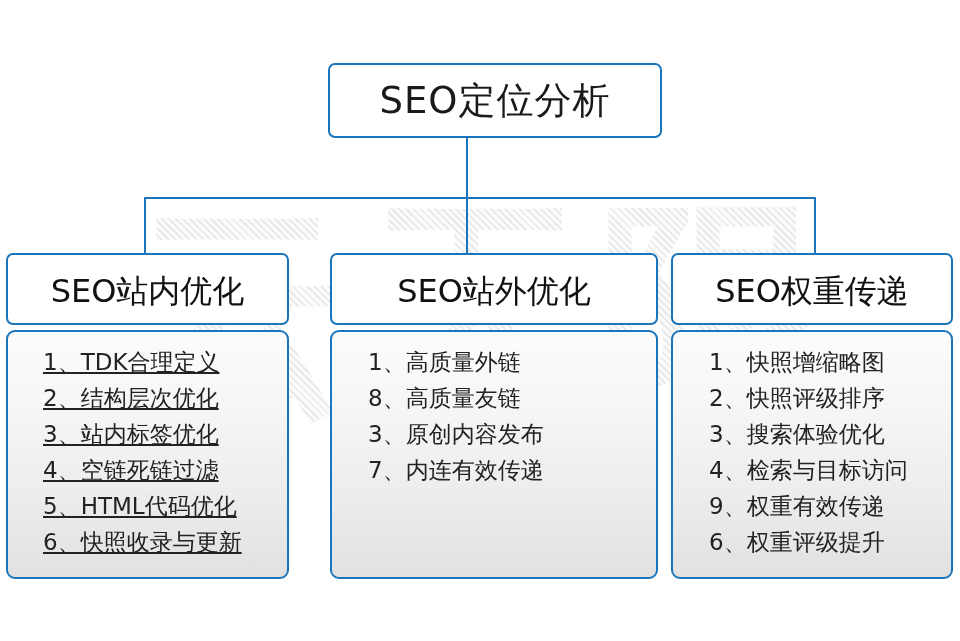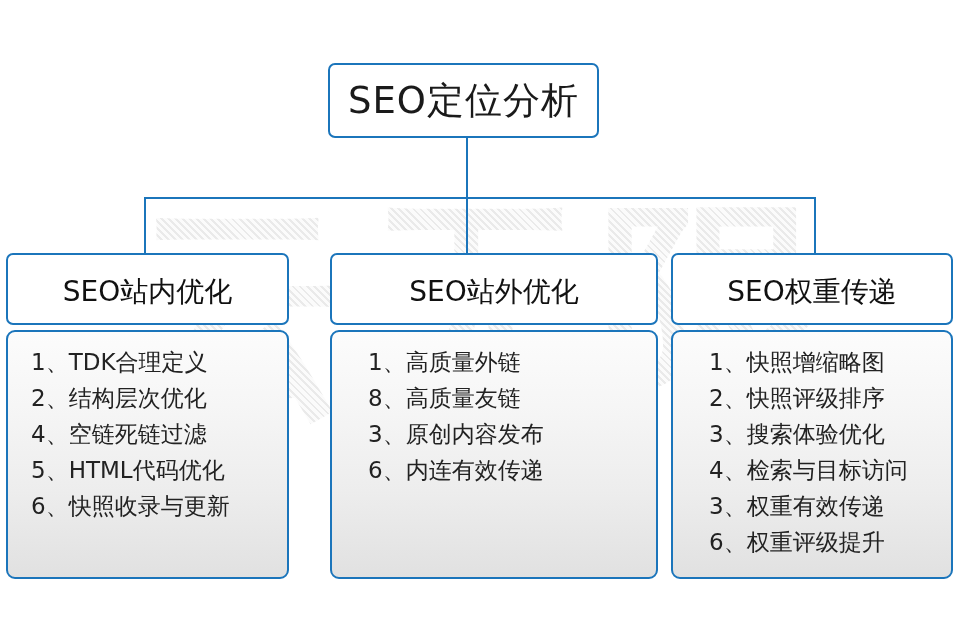--- a/index.html
+++ b/index.html
@@ -59,7 +59,7 @@
     position: absolute;
     left: 328px;
     top: 63px;
-    width: 271px;
+    width: 334px;
     height: 75px;
     box-sizing: border-box;
     border: 2px solid #1b75bb;

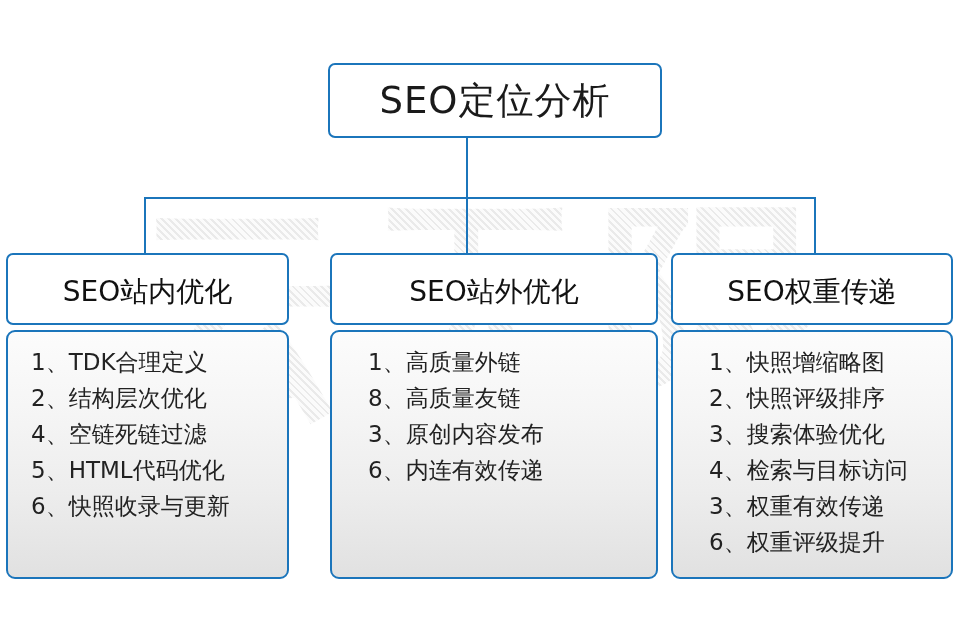--- a/index.html
+++ b/index.html
@@ -93,7 +93,7 @@
     justify-content: center;
   }
   .col-head-text {
-    font-size: 28px;
+    font-size: 32px;
     color: #111111;
     letter-spacing: 0px;
     white-space: nowrap;

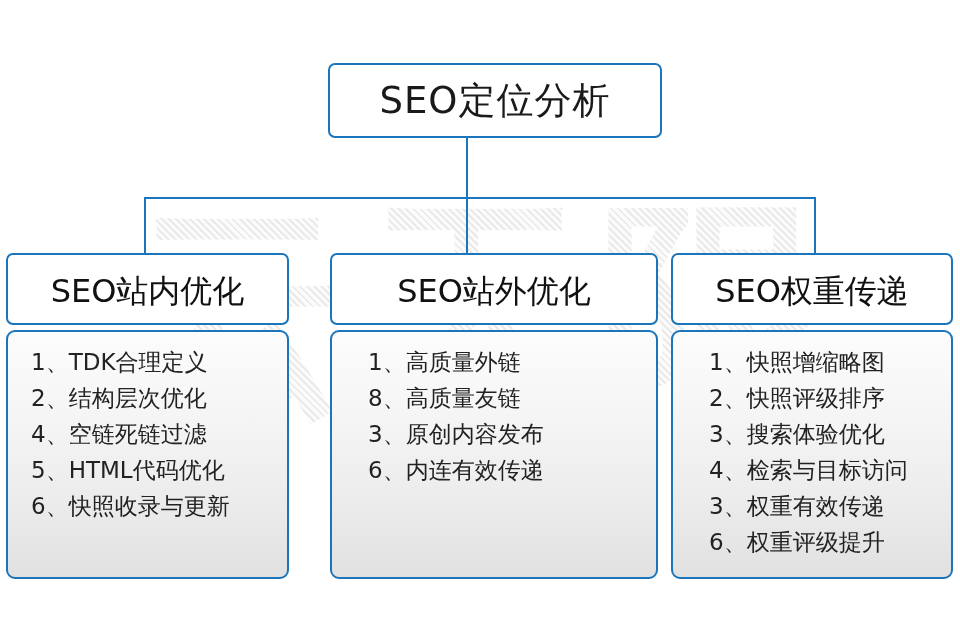--- a/index.html
+++ b/index.html
@@ -127,7 +127,7 @@
   #col-2 { left: 330px; width: 328px; }
   #col-3 { left: 671px; width: 282px; border-radius: 17px; }
 
-  #col-1 .col-body li { padding-left: 23px; }
+  #col-1 .col-body li { padding-left: 35px; text-decoration: underline; }
   #col-2 .col-body li { padding-left: 36px; }
   #col-3 .col-body li { padding-left: 36px; }
 </style>

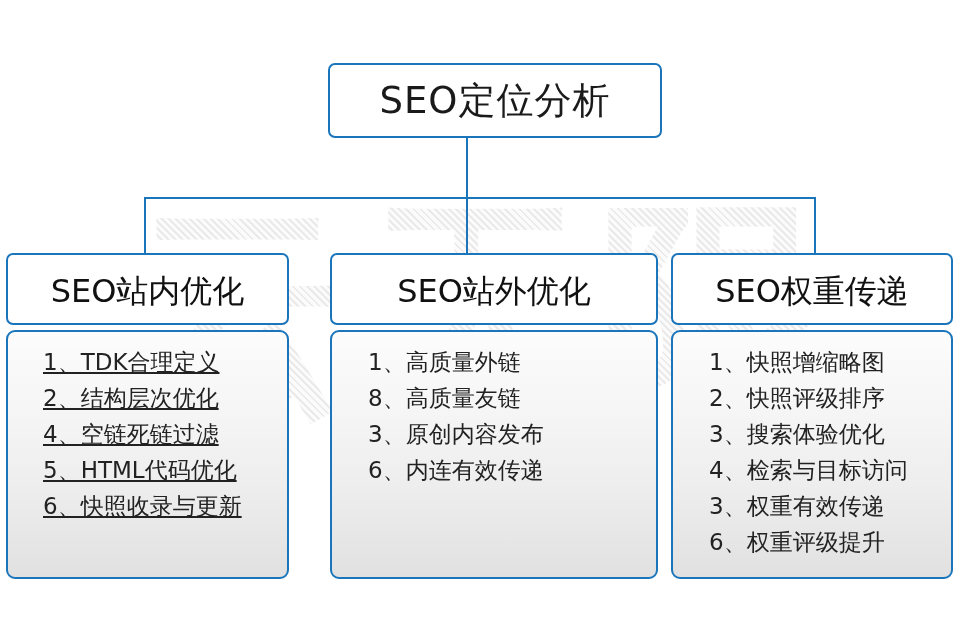--- a/index.html
+++ b/index.html
@@ -162,6 +162,7 @@
       <ol>
         <li>1、TDK合理定义</li>
         <li>2、结构层次优化</li>
+        <li>3、站内标签优化</li>
         <li>4、空链死链过滤</li>
         <li>5、HTML代码优化</li>
         <li>6、快照收录与更新</li>

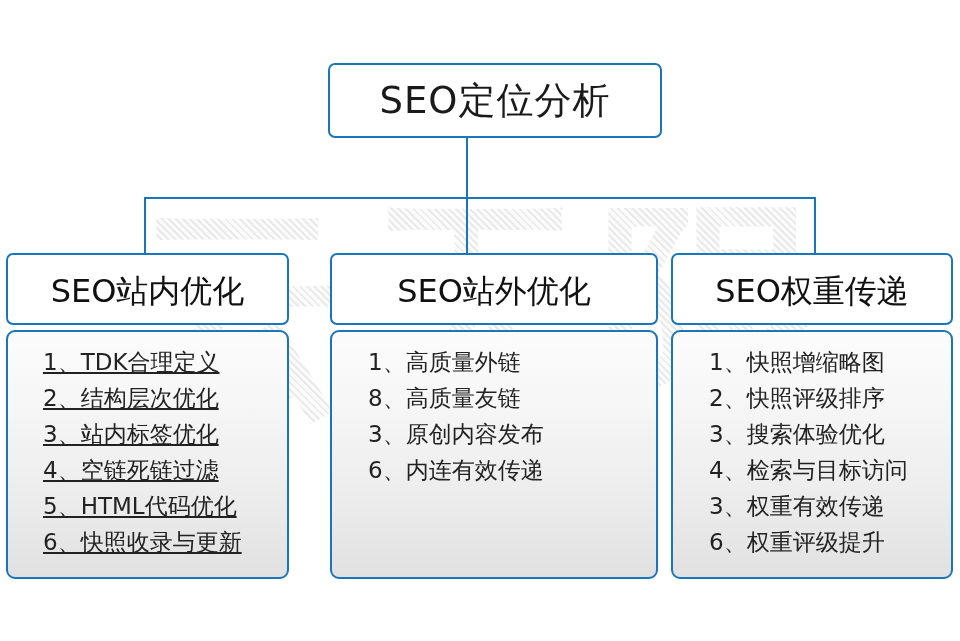--- a/index.html
+++ b/index.html
@@ -179,7 +179,7 @@
         <li>1、高质量外链</li>
         <li>8、高质量友链</li>
         <li>3、原创内容发布</li>
-        <li>6、内连有效传递</li>
+        <li>7、内连有效传递</li>
       </ol>
     </div>
   </div>

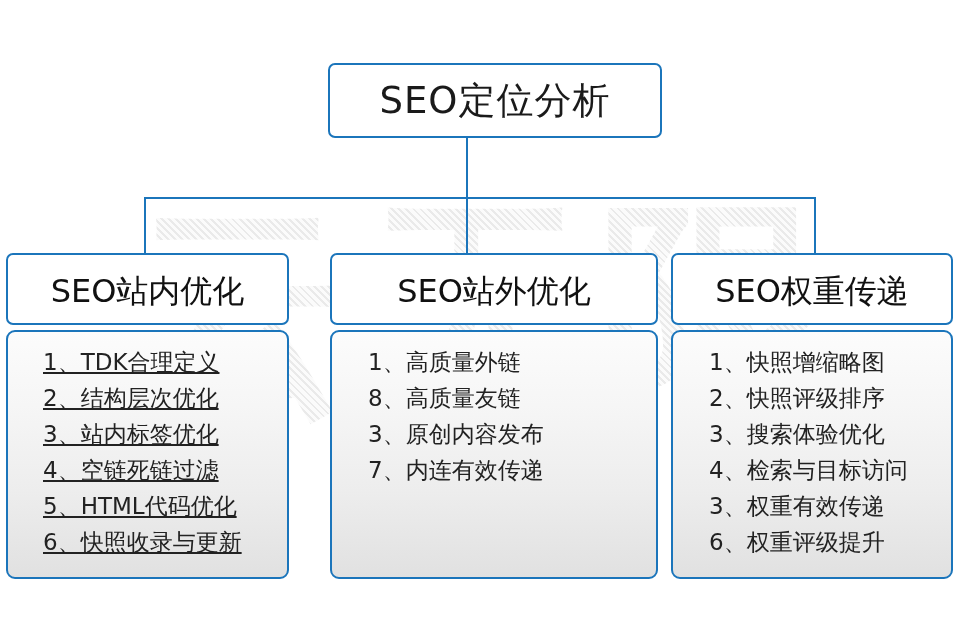--- a/index.html
+++ b/index.html
@@ -194,7 +194,7 @@
         <li>2、快照评级排序</li>
         <li>3、搜索体验优化</li>
         <li>4、检索与目标访问</li>
-        <li>3、权重有效传递</li>
+        <li>9、权重有效传递</li>
         <li>6、权重评级提升</li>
       </ol>
     </div>

